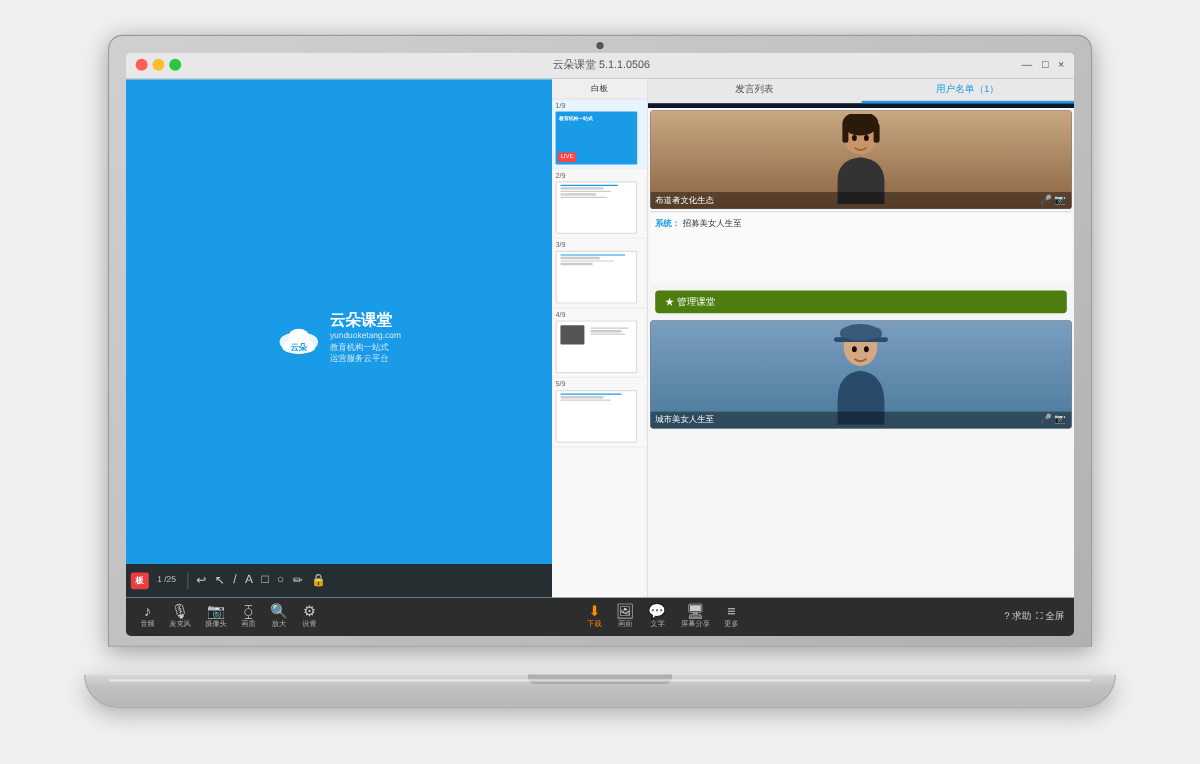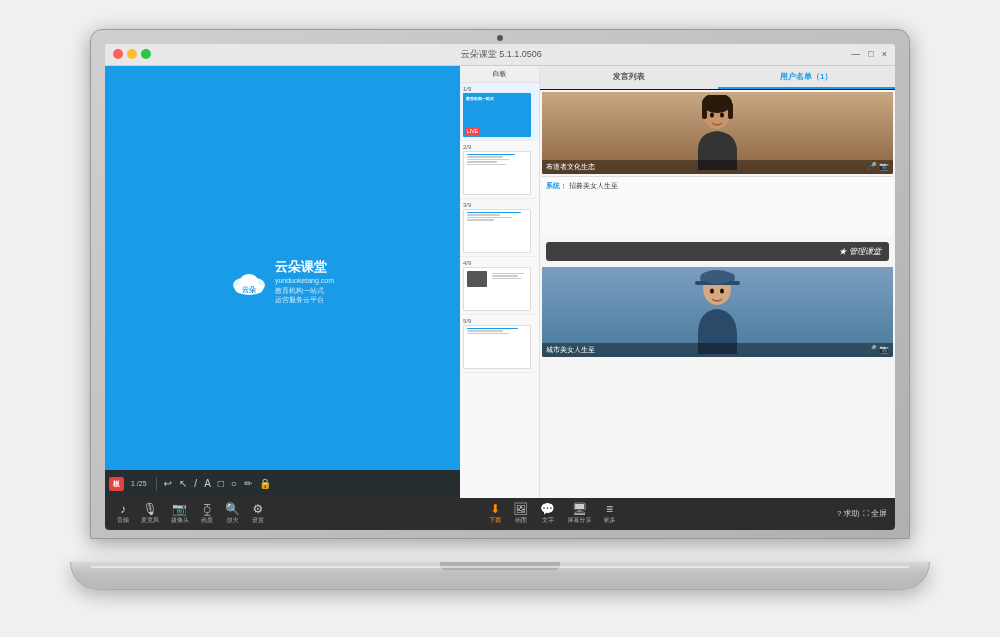--- a/index.html
+++ b/index.html
@@ -313,9 +313,8 @@
     .video-panel-header {
       display: flex;
       background: #e8e8e8;
-      border-bottom: 1px solid #0f172a;
+      border-bottom: 4px solid #0f172a;
       height: 24px;
-      font-weight: bold;
     }
 
     .video-panel-tab {

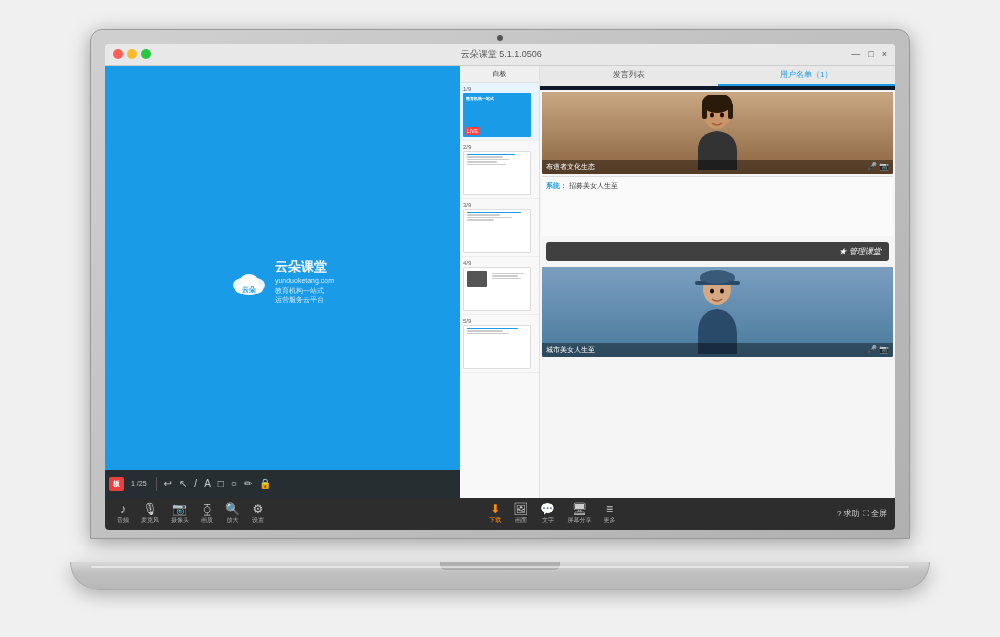--- a/index.html
+++ b/index.html
@@ -428,14 +428,13 @@
     
     .manage-btn {
       margin: 4px;
-      background: #404040;
+      background: #4d7c0f;
       color: white;
       font-size: 8px;
       padding: 4px 8px;
       border-radius: 3px;
-      text-align: right;
+      text-align: left;
       cursor: pointer;
-      font-style: italic;
     }
 
     

